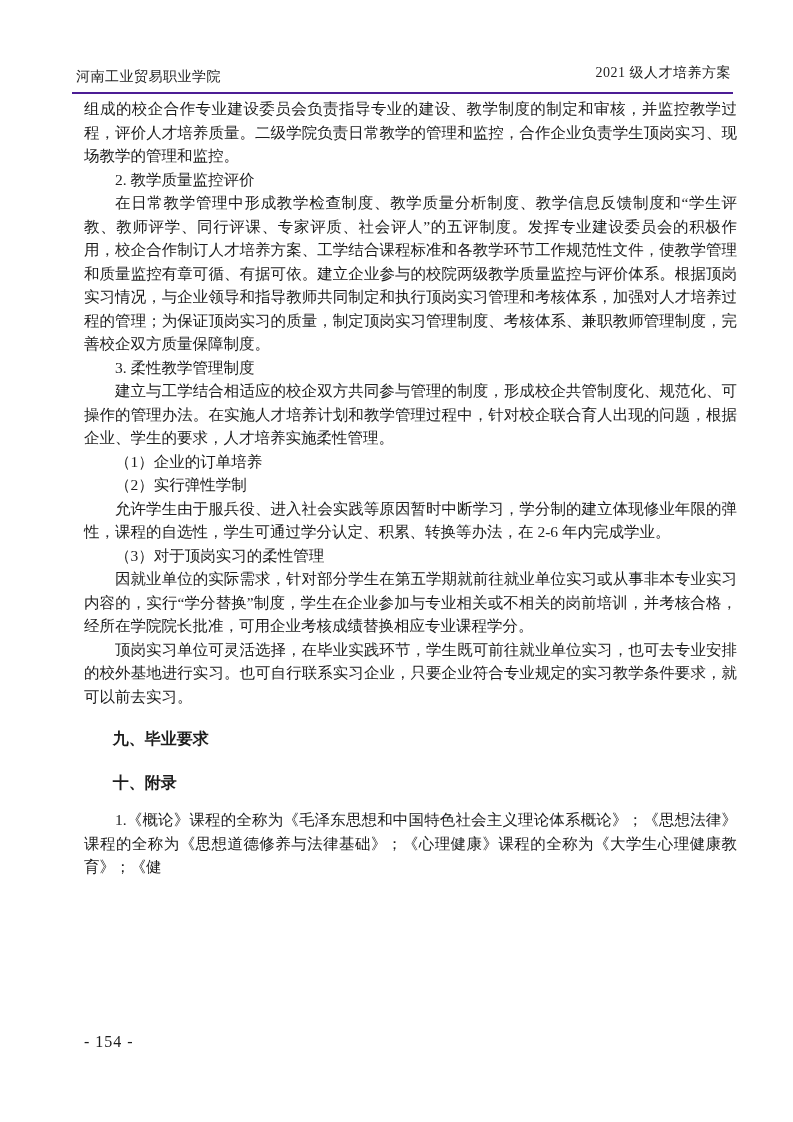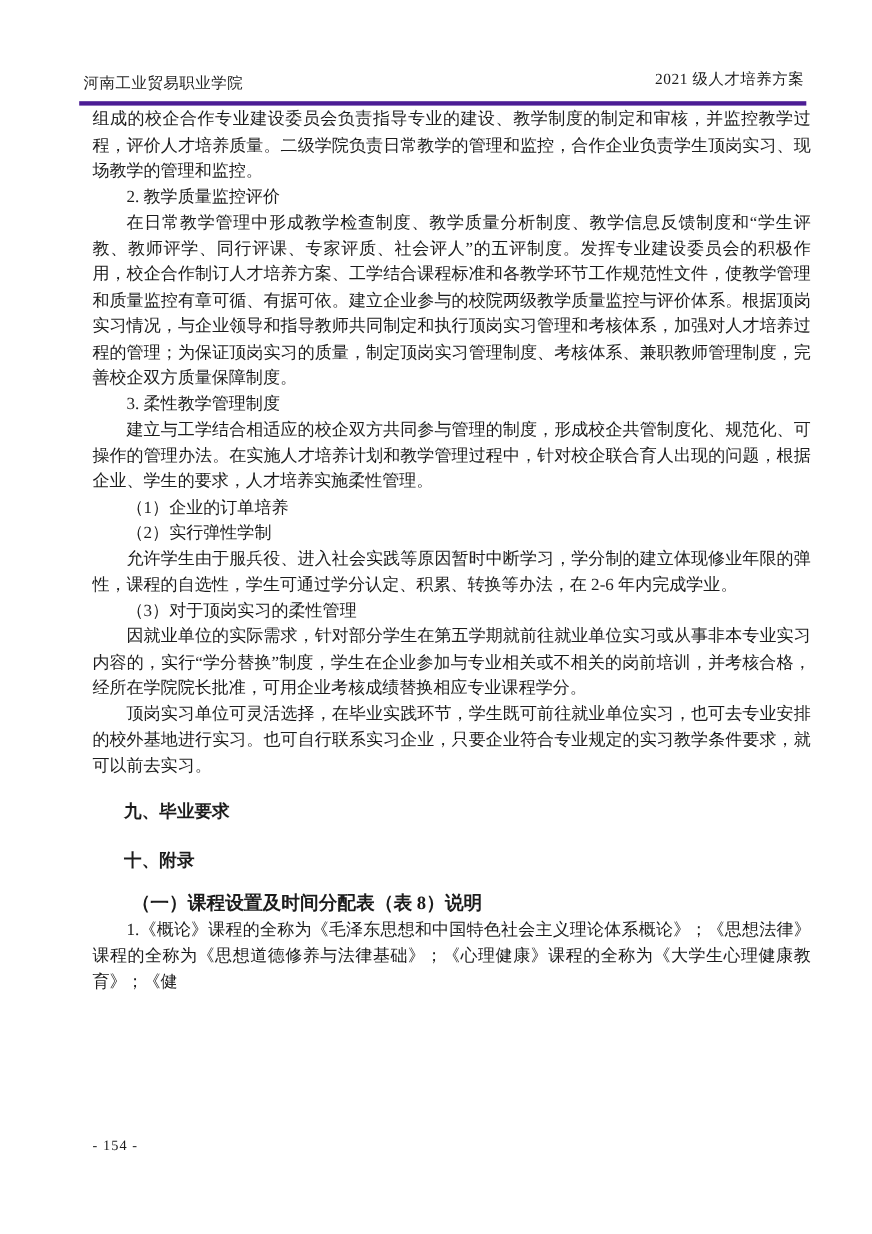--- a/index.html
+++ b/index.html
@@ -23,7 +23,7 @@
     right: 60px;
     top: 68px;
     height: 24px;
-    border-bottom: 4px solid #4c1d95;
+    border-bottom: 2px solid #4c1d95;
     font-size: 14px;
     line-height: 18px;
   }

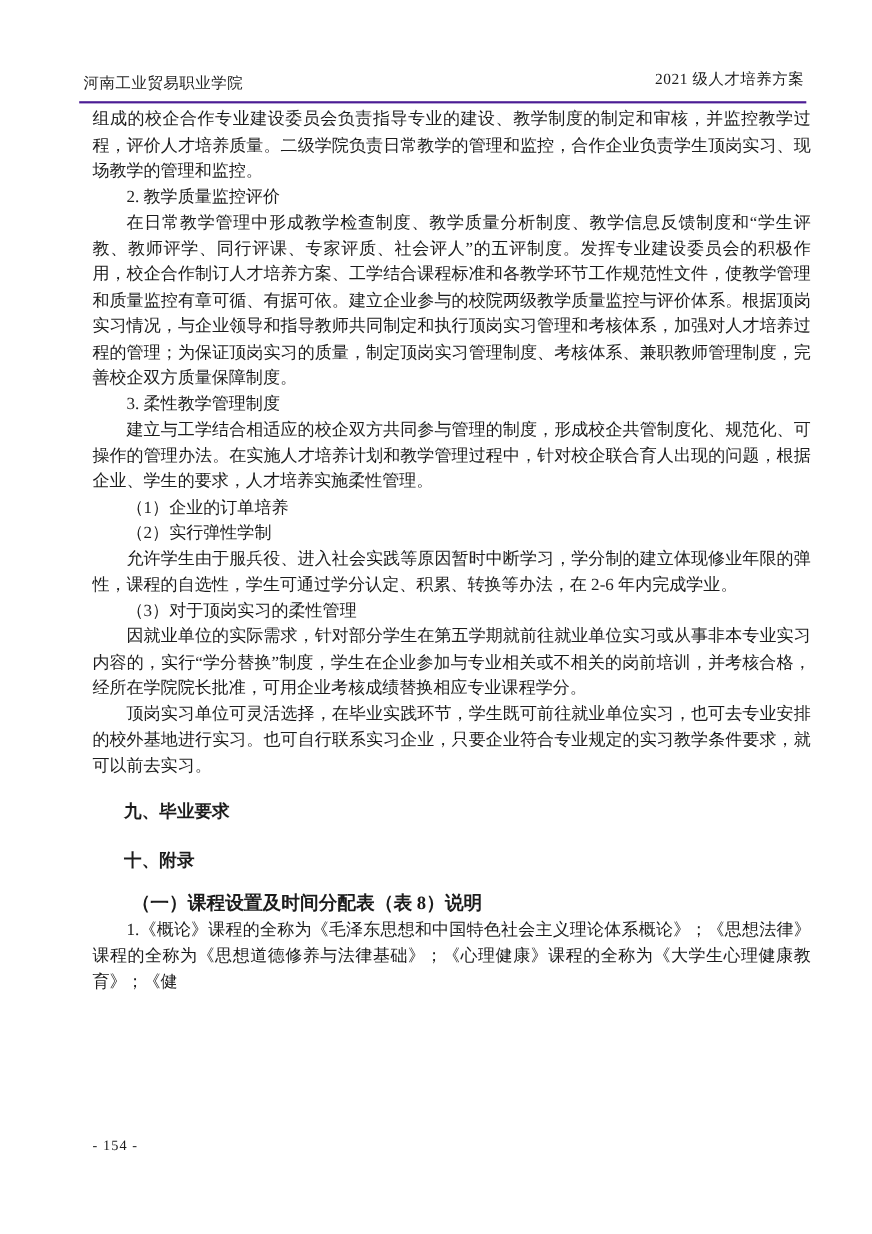--- a/index.html
+++ b/index.html
@@ -104,7 +104,6 @@
       <p class="indent">顶岗实习单位可灵活选择，在毕业实践环节，学生既可前往就业单位实习，也可去专业安排的校外基地进行实习。也可自行联系实习企业，只要企业符合专业规定的实习教学条件要求，就可以前去实习。</p>
       <p class="heading1">九、毕业要求</p>
       <p class="heading1">十、附录</p>
-      <p class="heading2">（一）课程设置及时间分配表（表 8）说明</p>
       <p class="indent">1.《概论》课程的全称为《毛泽东思想和中国特色社会主义理论体系概论》；《思想法律》课程的全称为《思想道德修养与法律基础》；《心理健康》课程的全称为《大学生心理健康教育》；《健</p>
     </div>
 

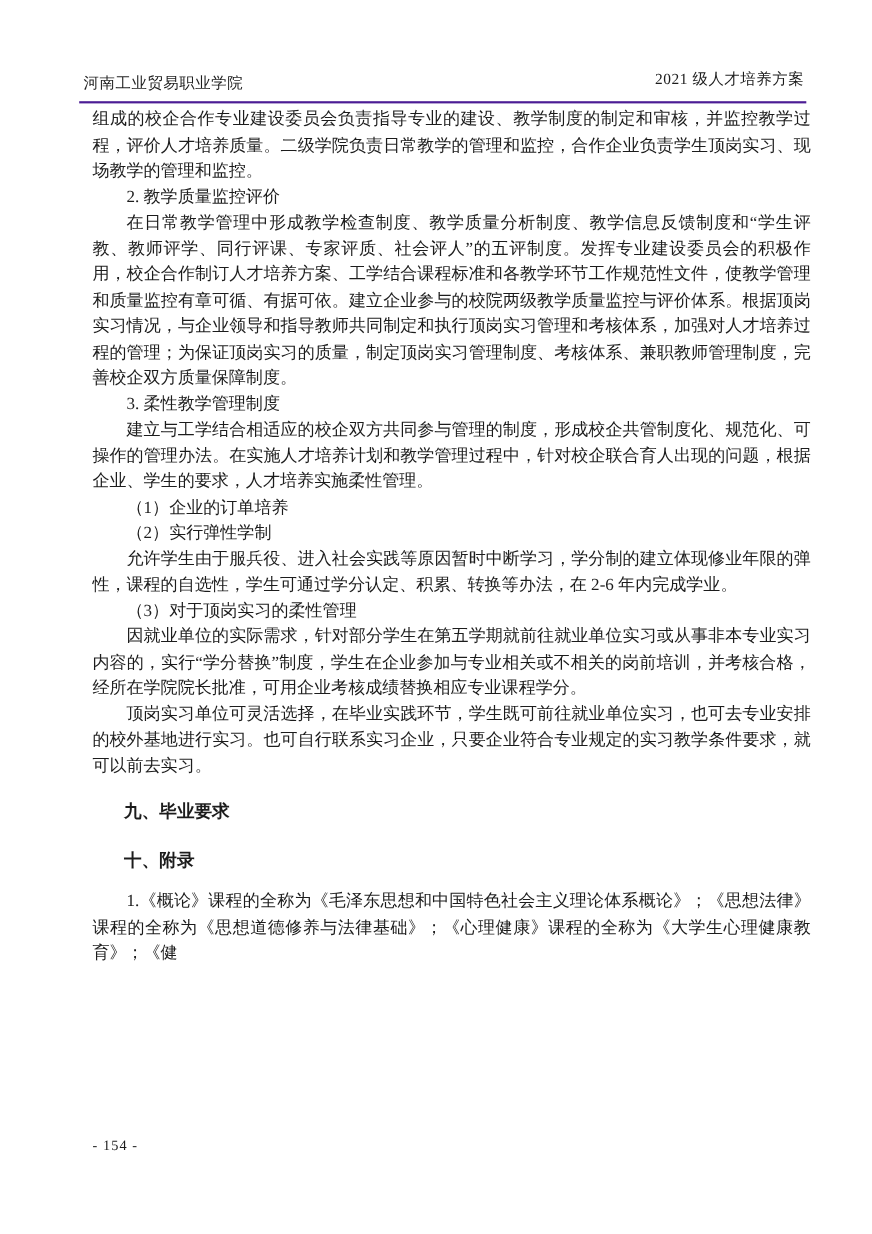--- a/index.html
+++ b/index.html
@@ -76,7 +76,7 @@
     position: absolute;
     left: 84px;
     top: 1033px;
-    font-size: 13px;
+    font-size: 16px;
     letter-spacing: 1px;
   }
 </style>

